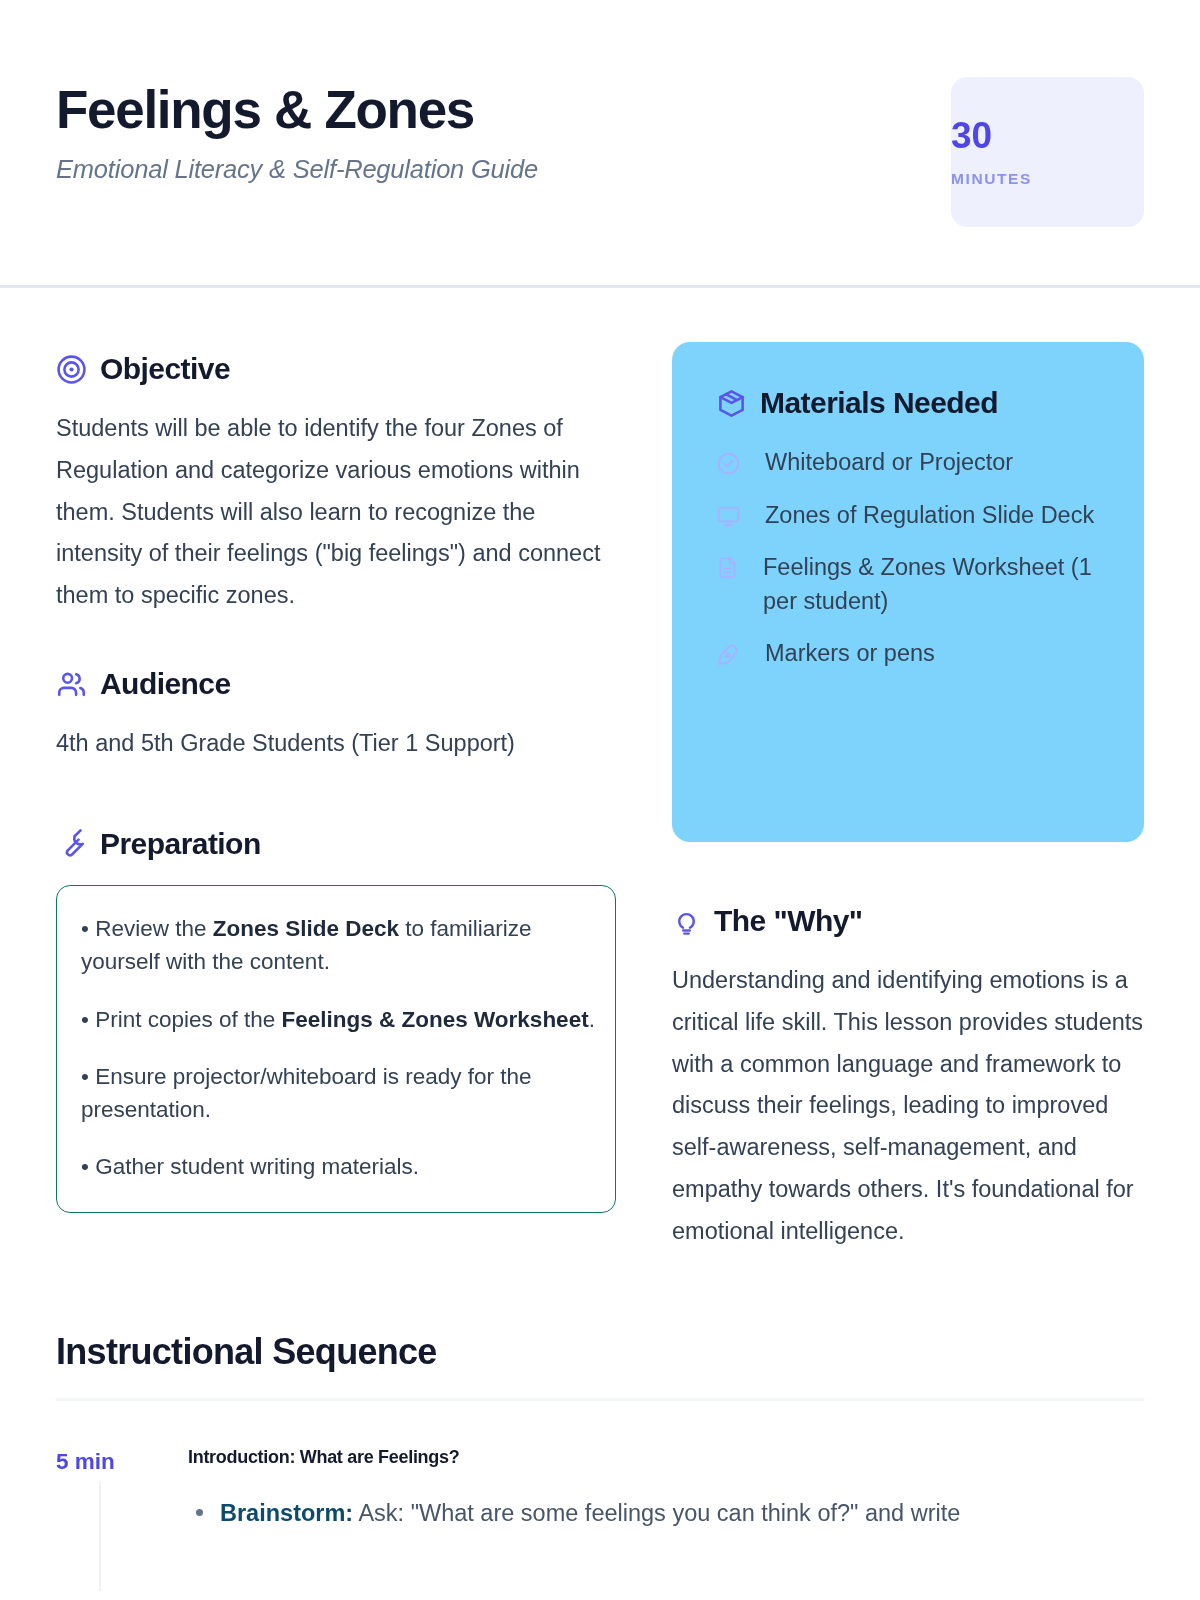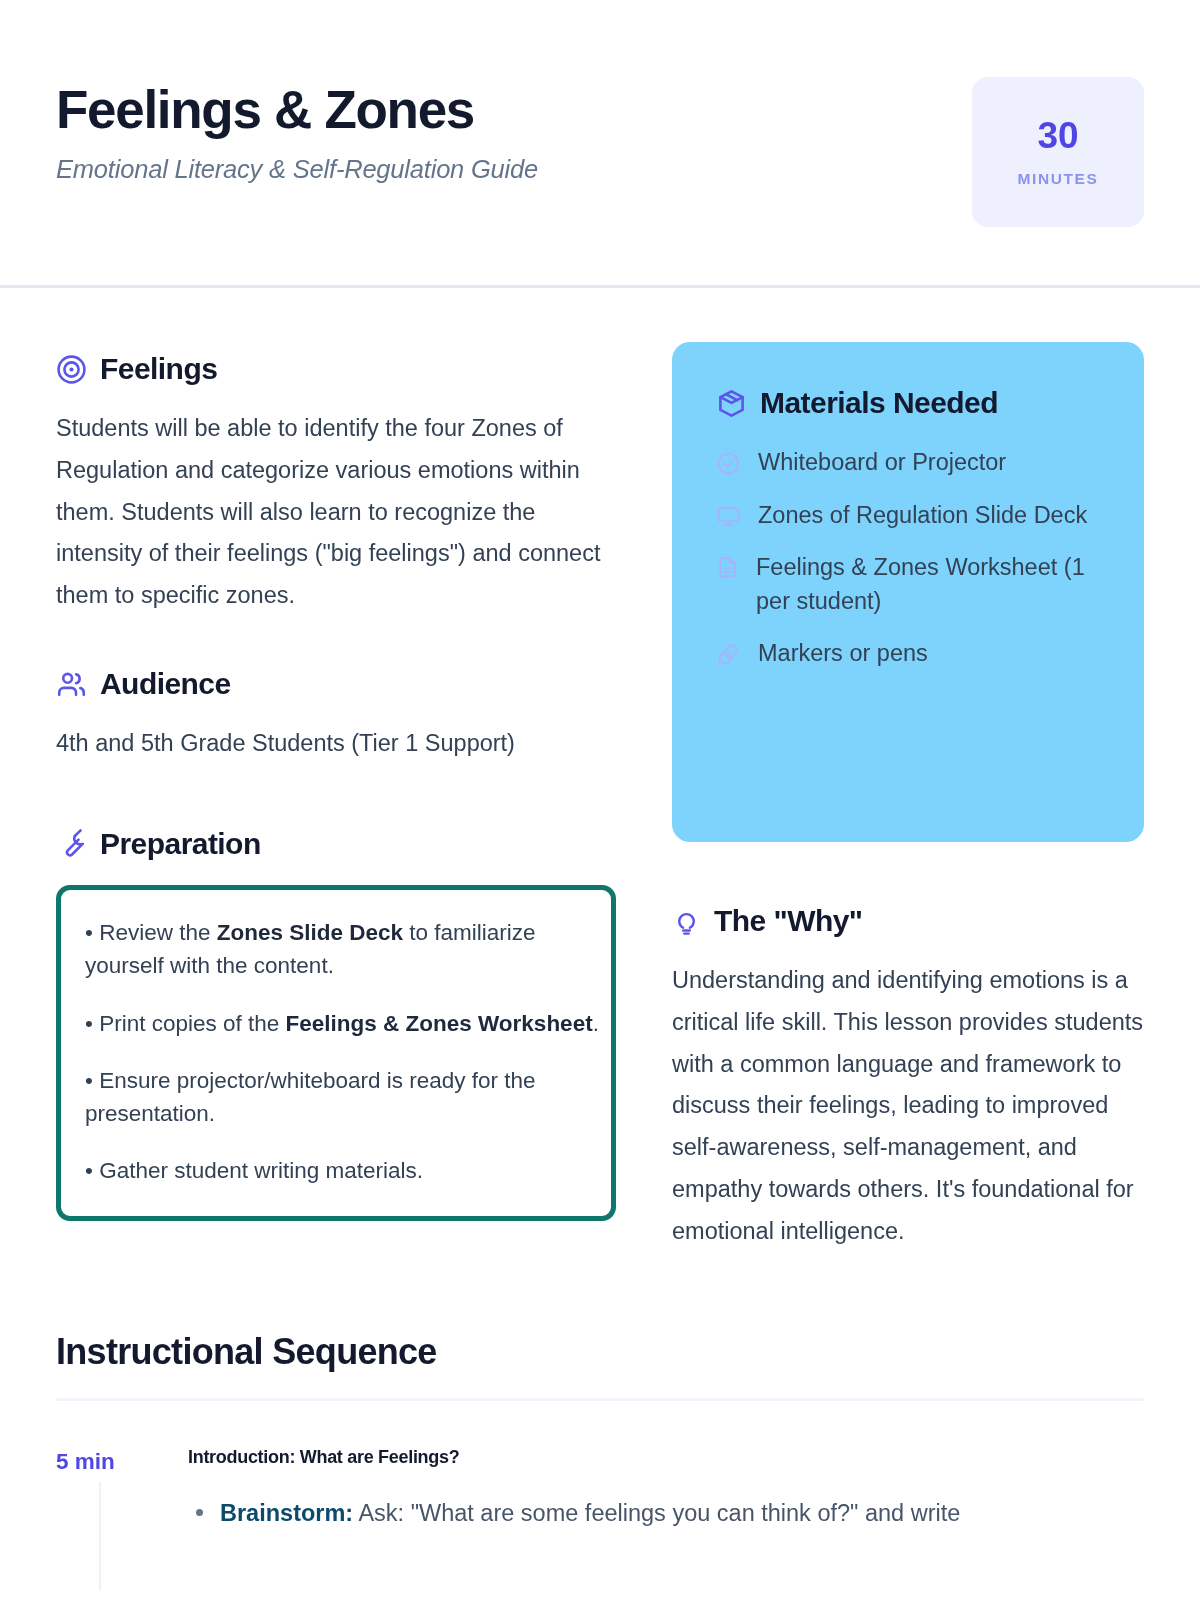--- a/index.html
+++ b/index.html
@@ -45,13 +45,12 @@
   }
 
   .duration-badge {
-    width: 172px;
+    width: 193px;
     height: 150px;
     background: #eef0fd;
     border-radius: 16px;
     display: flex;
     flex-direction: column;
-    align-items: center;
     justify-content: center;
     flex: none;
   }

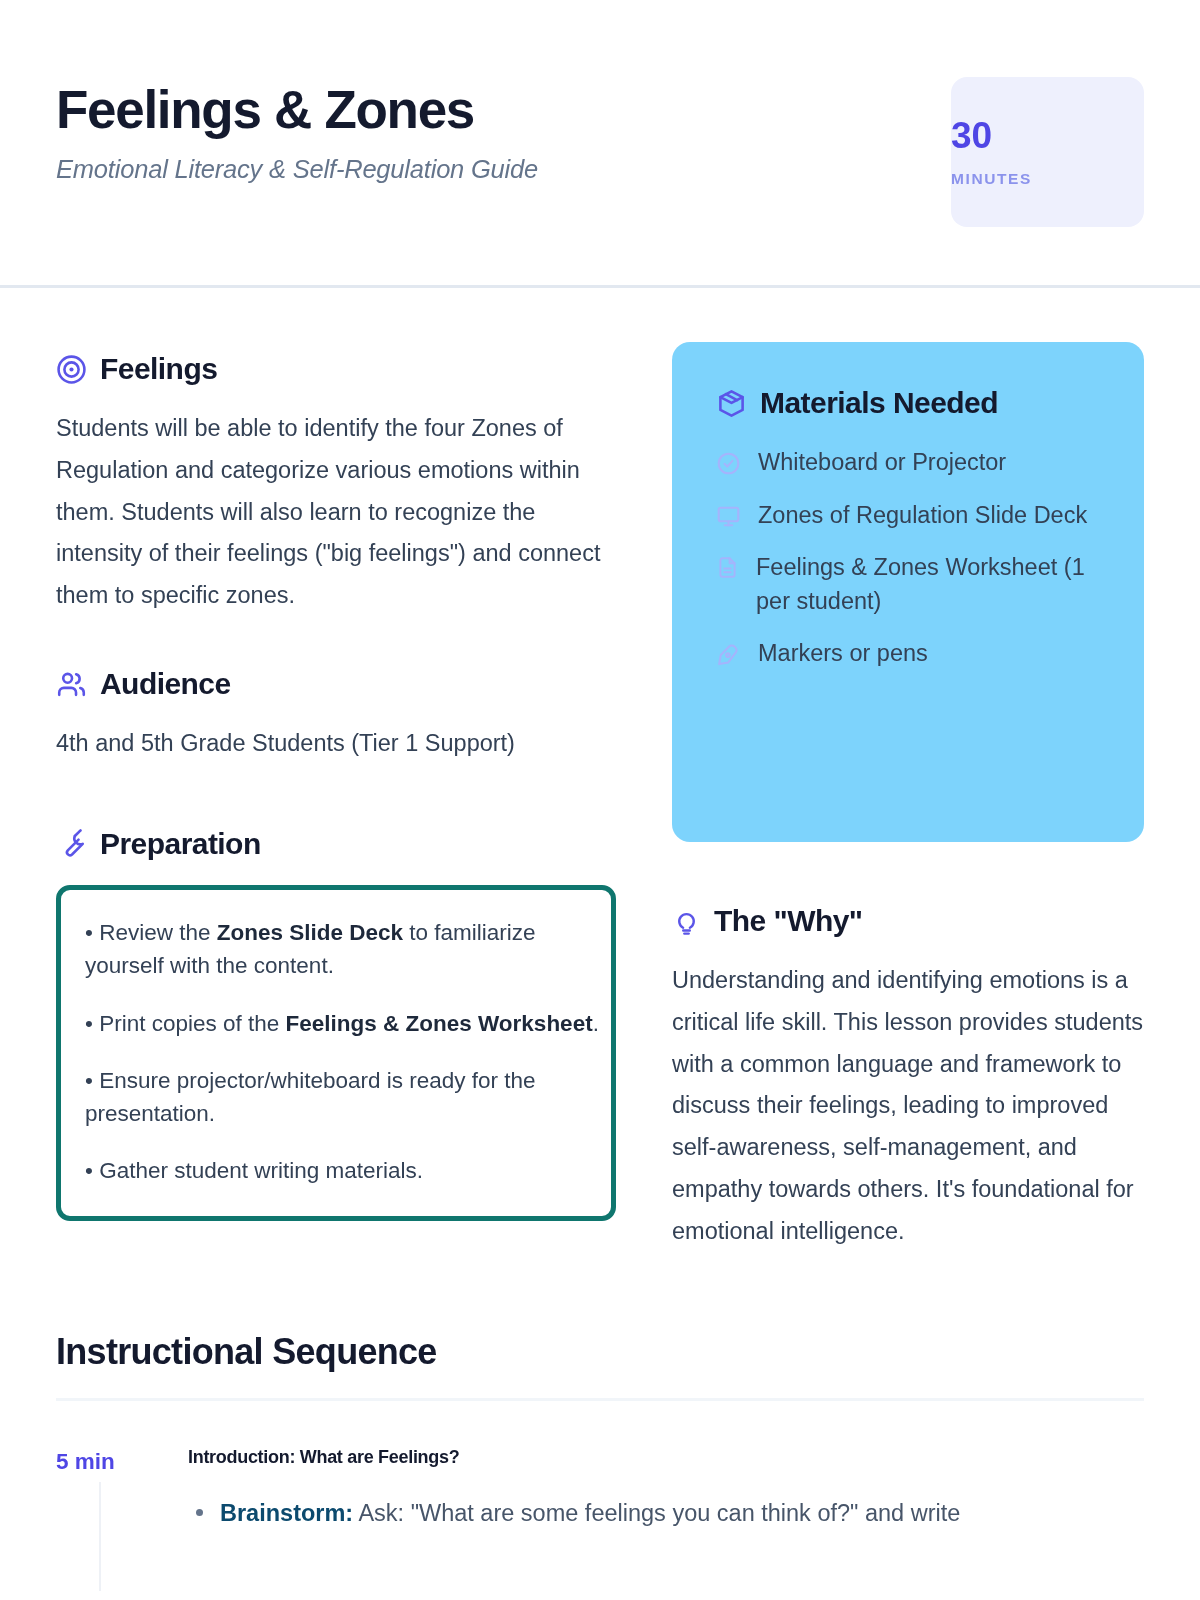--- a/index.html
+++ b/index.html
@@ -278,7 +278,7 @@
             <circle cx="12" cy="12" r="1.6" fill="currentColor" stroke="none"></circle>
           </svg>
         </span>
-        <h2>Feelings</h2>
+        <h2>Objective</h2>
       </div>
       <p class="section-body">Students will be able to identify the four Zones of Regulation and categorize various emotions within them. Students will also learn to recognize the intensity of their feelings ("big feelings") and connect them to specific zones.</p>
     </section>

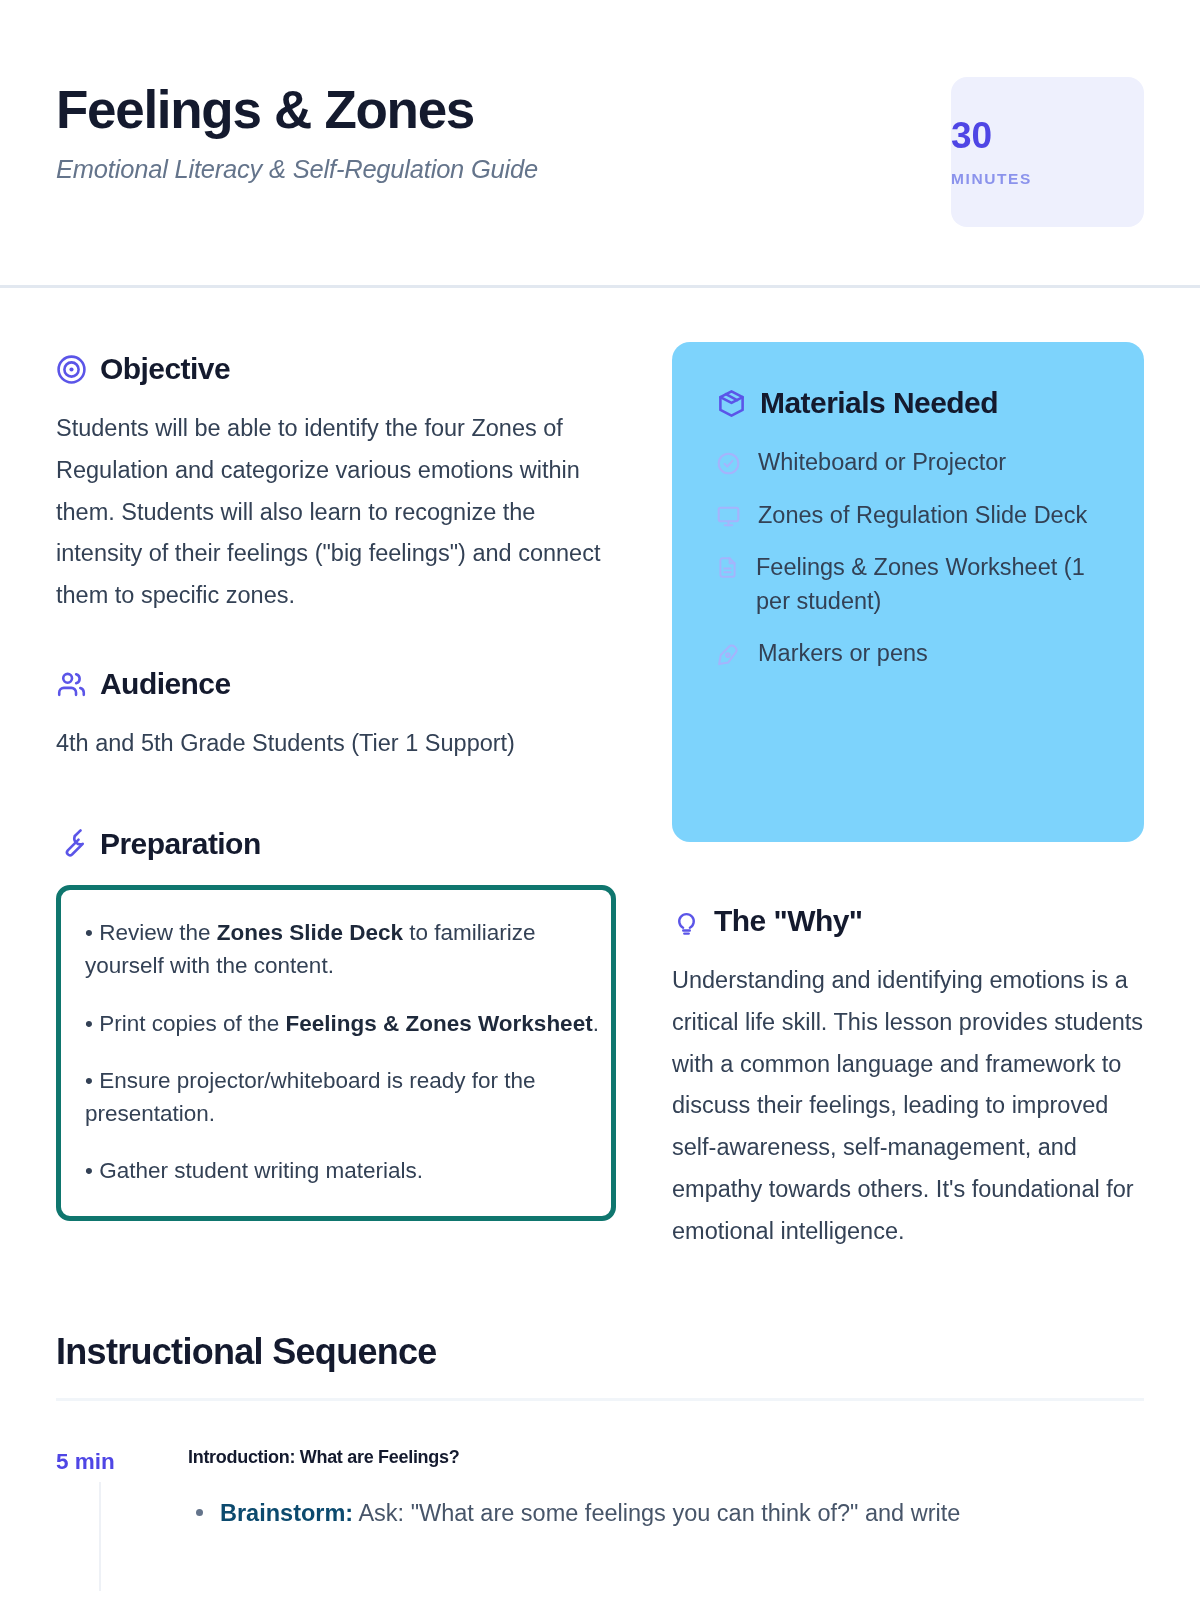--- a/index.html
+++ b/index.html
@@ -156,7 +156,7 @@
   .material-item {
     display: flex;
     align-items: flex-start;
-    gap: 17px;
+    gap: 24px;
     margin-bottom: 19px;
     font-size: 23.5px;
     line-height: 1.43;

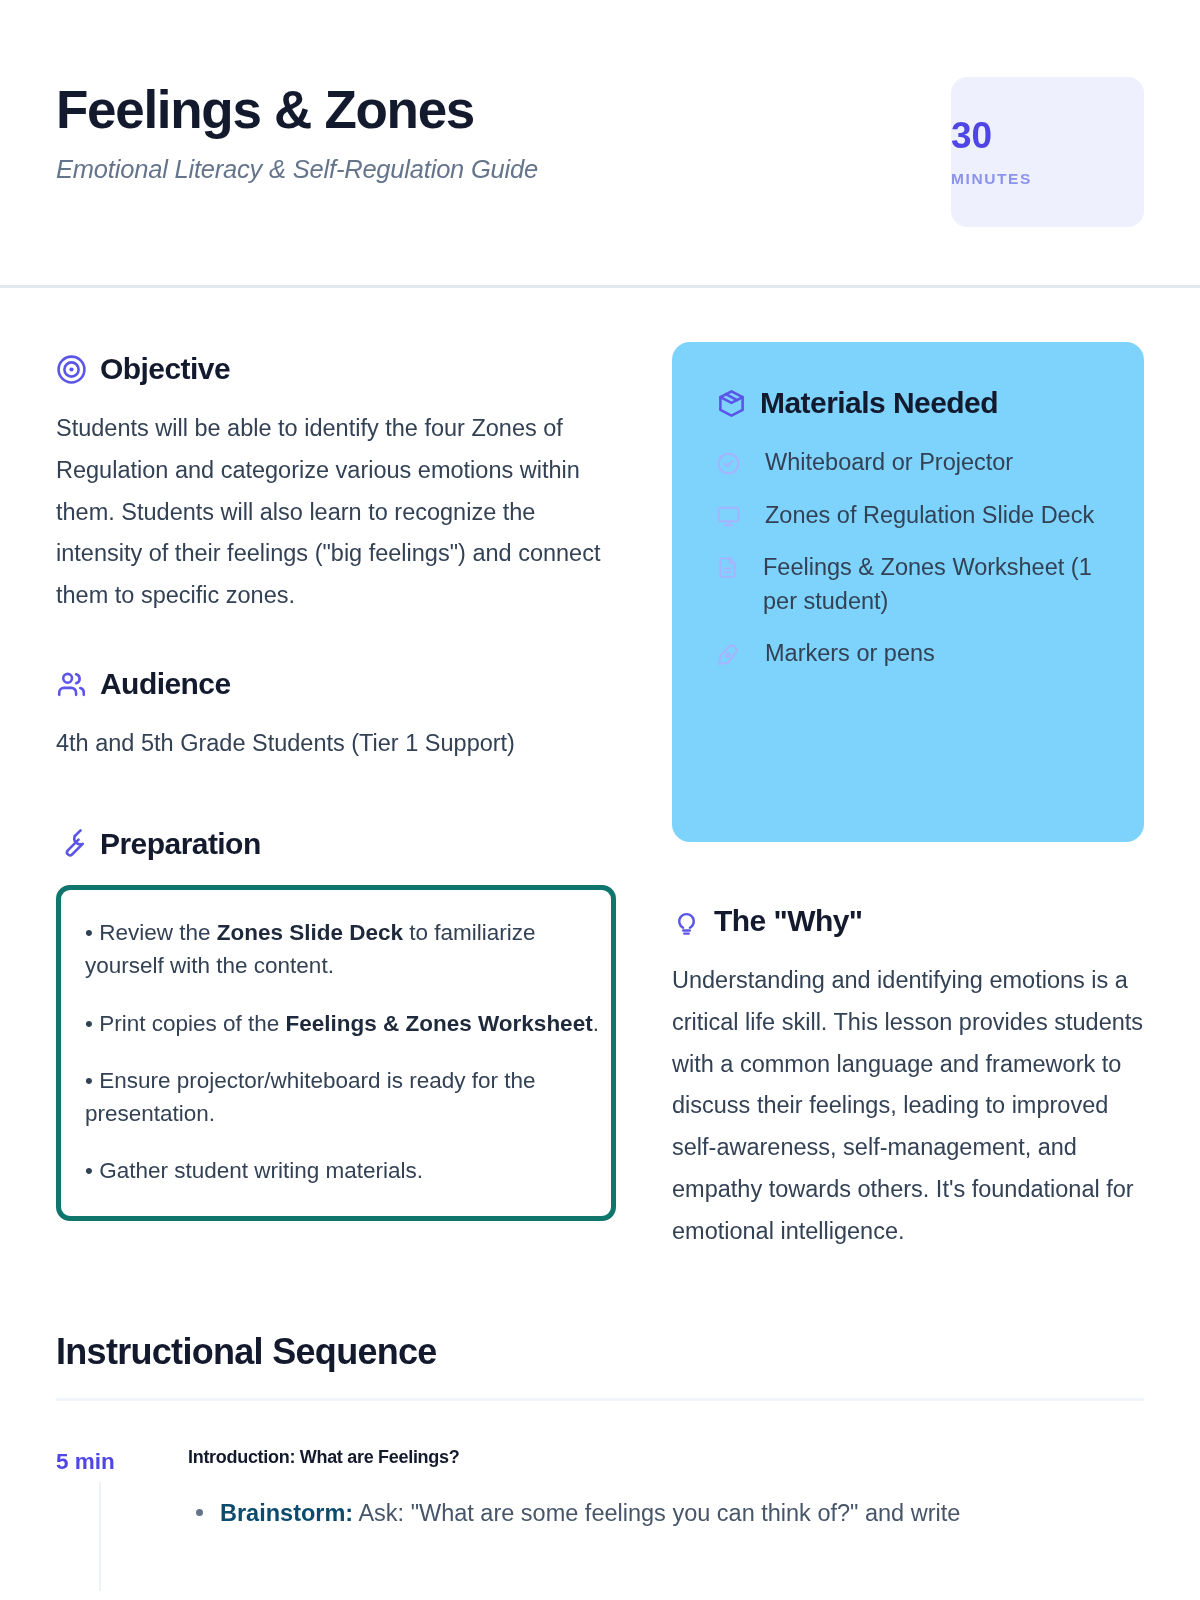--- a/index.html
+++ b/index.html
@@ -123,7 +123,7 @@
 
   .prep-box {
     margin-top: 24px;
-    border: 5px solid #0f766e;
+    border: 1px solid #0f766e;
     border-radius: 14px;
     padding: 26px 11px 28px 24px;
   }

